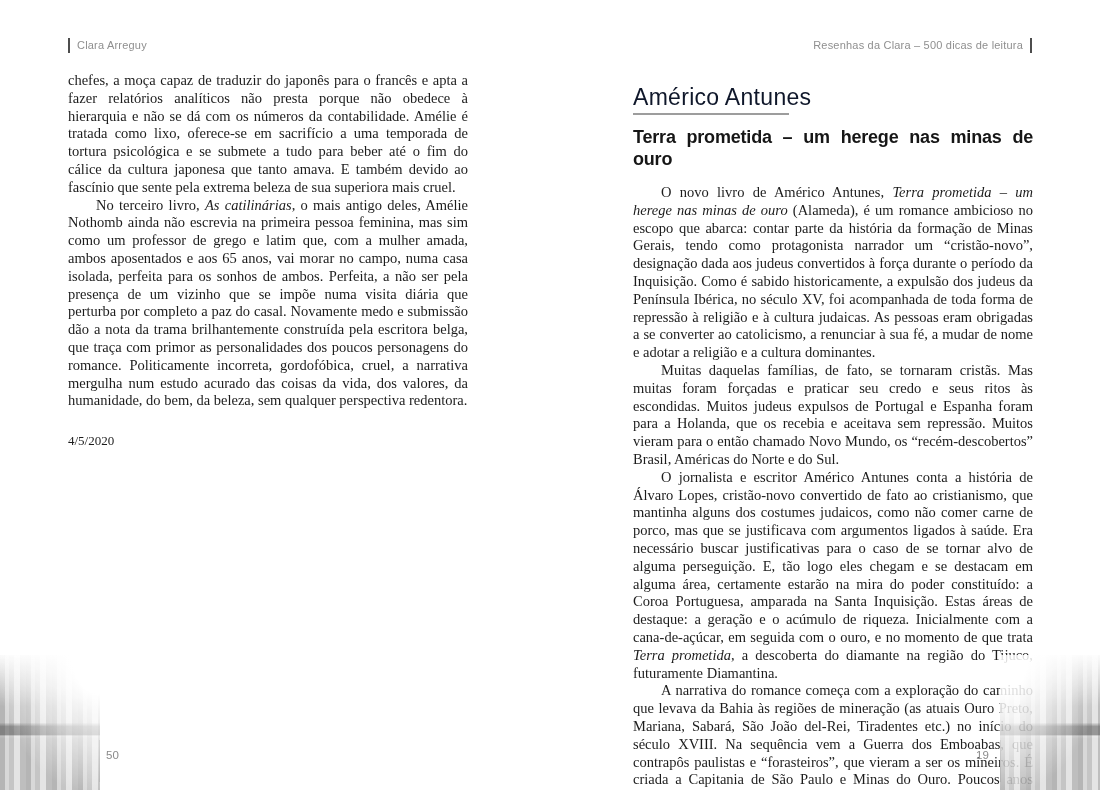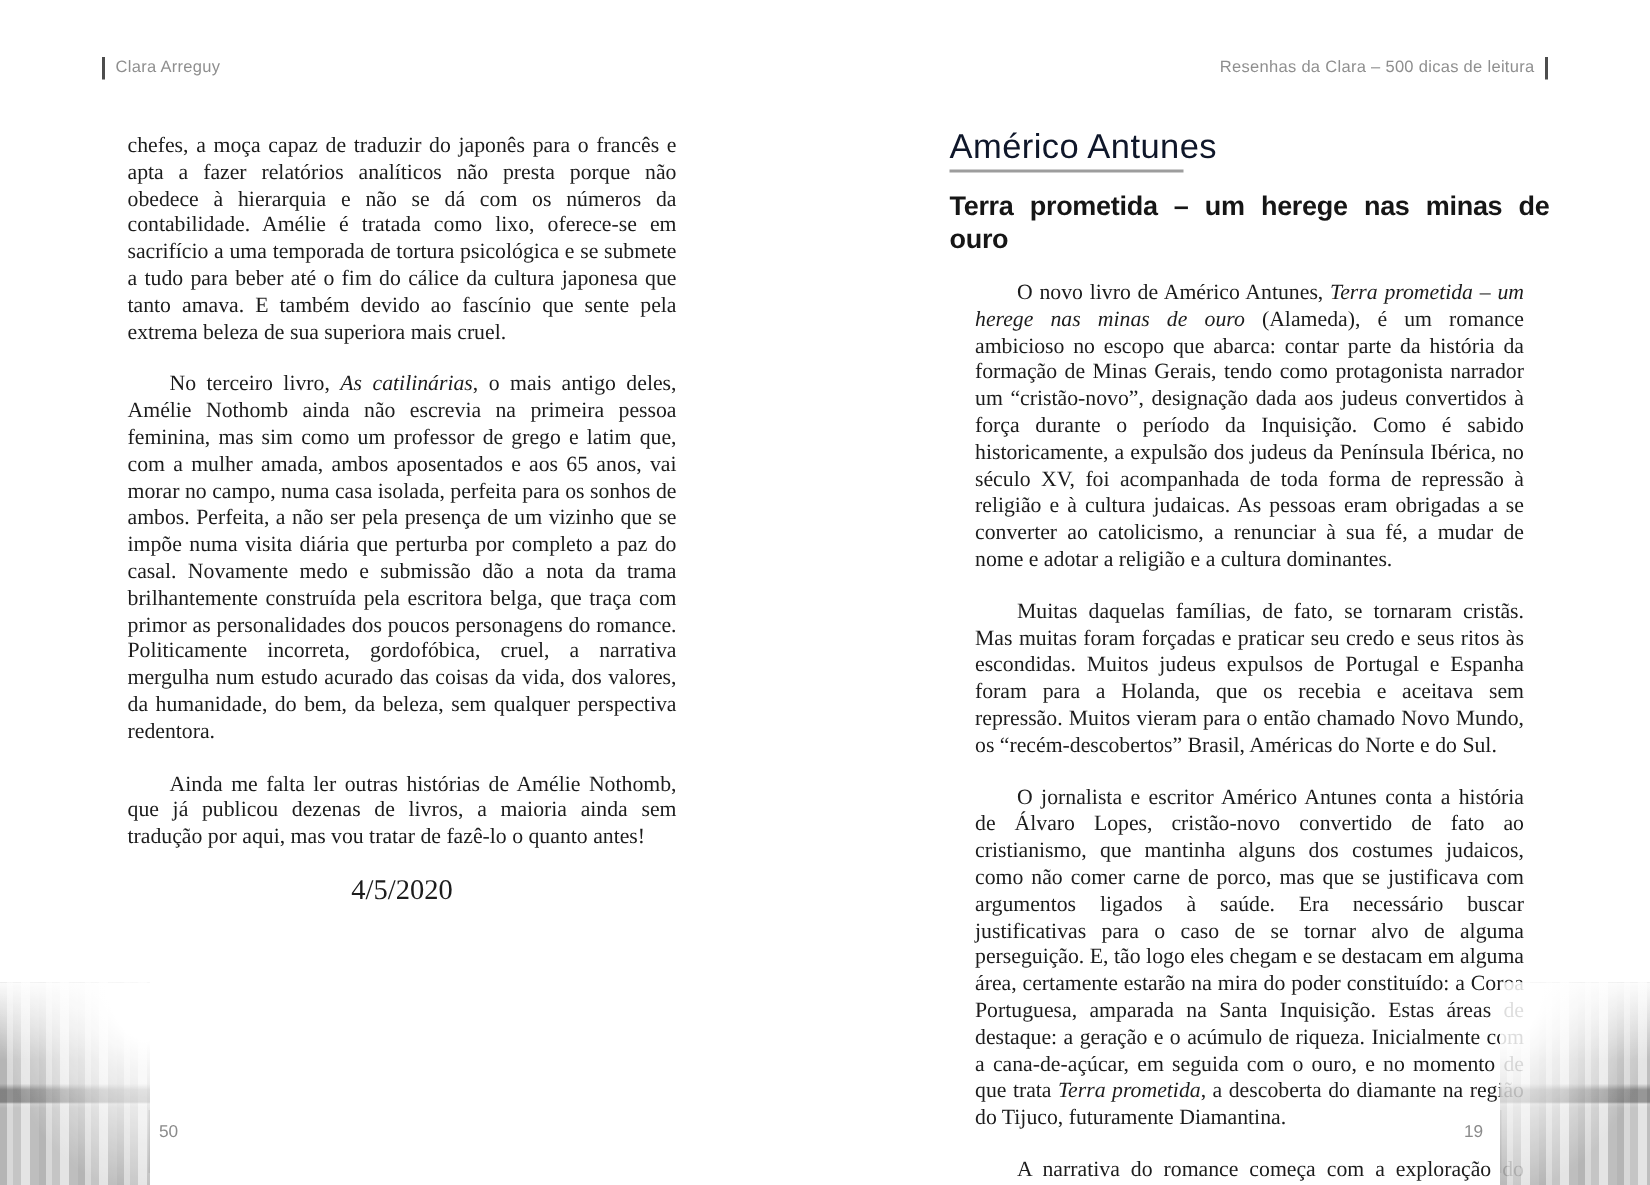--- a/index.html
+++ b/index.html
@@ -24,7 +24,7 @@
   .col-left  { left:68px;  top:72px; }
   .col-right { left:633px; top:84px; }
 
-  .para { margin:17px; }
+  .para { margin:0; }
   .para.indent { text-indent:28px; }
   .para em { font-style:italic; }
 

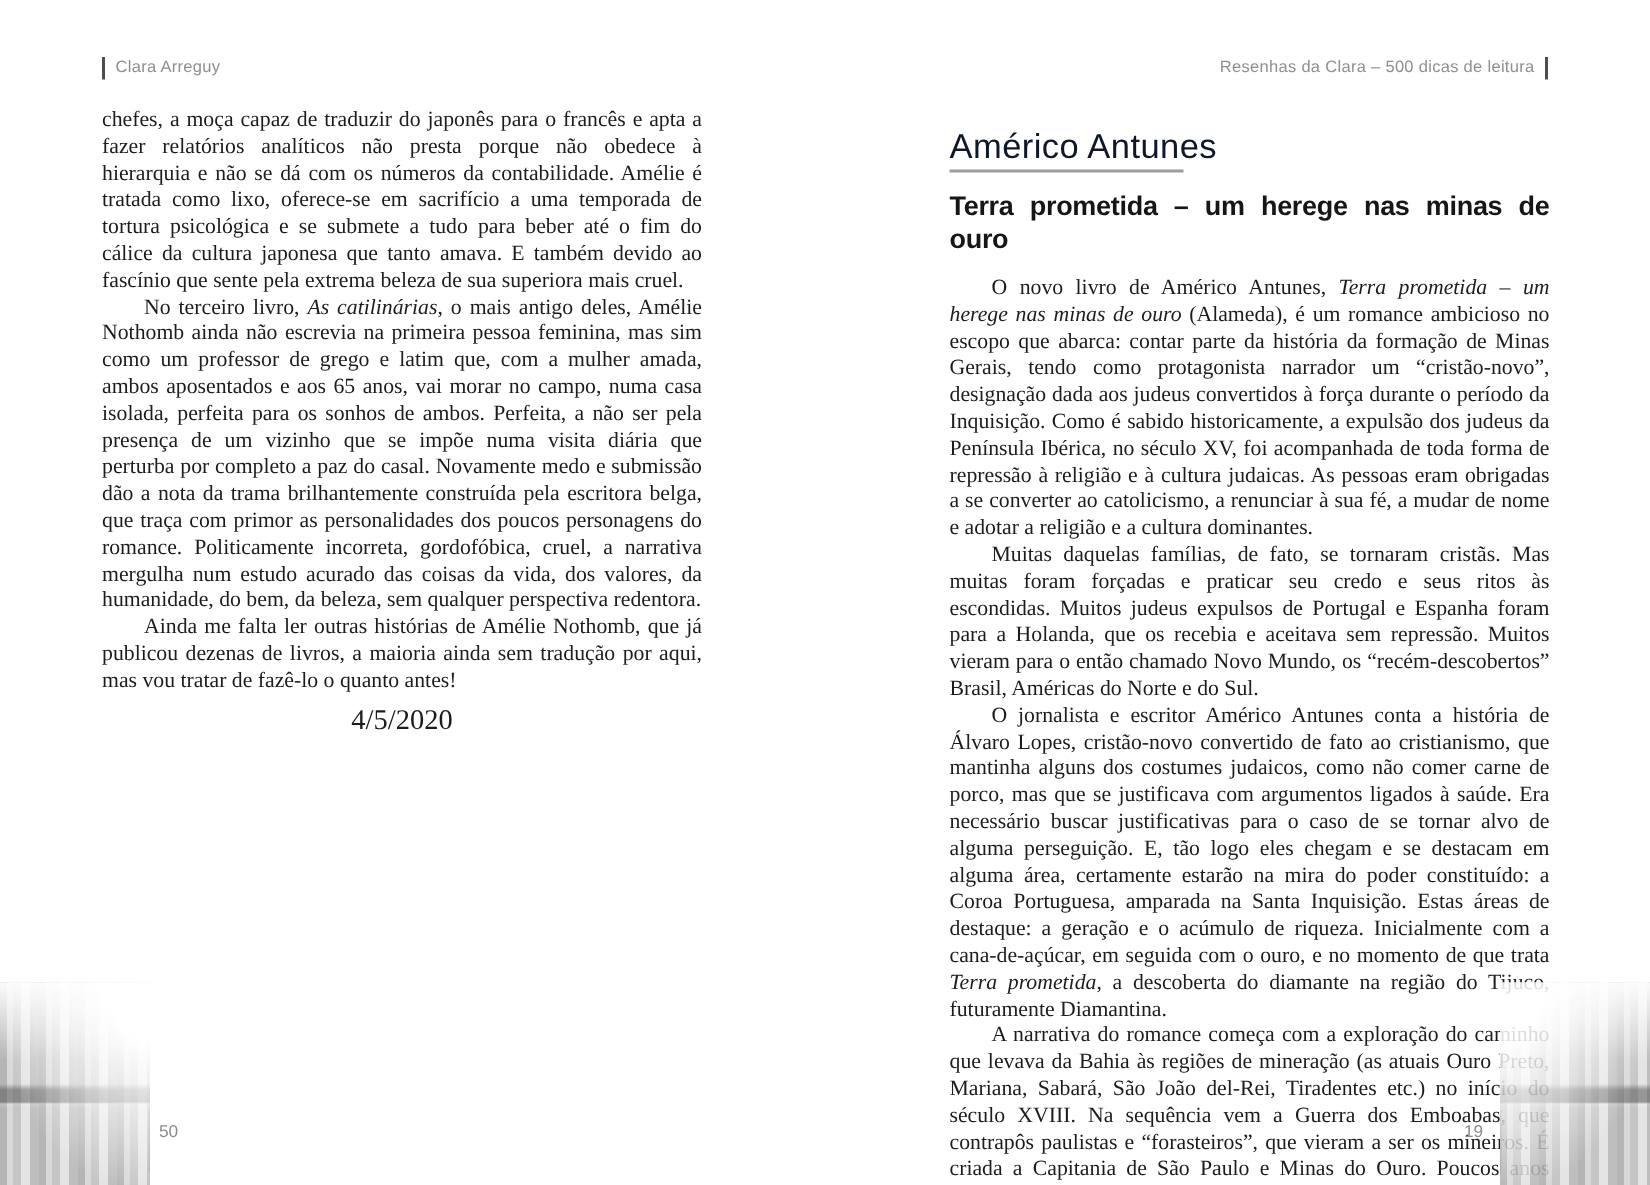--- a/index.html
+++ b/index.html
@@ -84,7 +84,6 @@
     <div>
         <p class="para"><span>chefes, a moça capaz de traduzir do japonês para o francês e apta a fazer relatórios analíticos não presta porque não obedece à hierarquia e não se dá com os números da contabilidade. Amélie é tratada como lixo, oferece-se em sacrifício a uma temporada de tortura psicológica e se submete a tudo para beber até o fim do cálice da cultura japonesa que tanto amava. E também devido ao fascínio que sente pela extrema beleza de sua superiora mais cruel.</span></p>
         <p class="para indent"><span>No terceiro livro, </span><em>As catilinárias</em><span>, o mais antigo deles, Amélie Nothomb ainda não escrevia na primeira pessoa feminina, mas sim como um professor de grego e latim que, com a mulher amada, ambos aposentados e aos 65 anos, vai morar no campo, numa casa isolada, perfeita para os sonhos de ambos. Perfeita, a não ser pela presença de um vizinho que se impõe numa visita diária que perturba por completo a paz do casal. Novamente medo e submissão dão a nota da trama brilhantemente construída pela escritora belga, que traça com primor as personalidades dos poucos personagens do romance. Politicamente incorreta, gordofóbica, cruel, a narrativa mergulha num estudo acurado das coisas da vida, dos valores, da humanidade, do bem, da beleza, sem qualquer perspectiva redentora.</span></p>
-        <p class="para indent"><span>Ainda me falta ler outras histórias de Amélie Nothomb, que já publicou dezenas de livros, a maioria ainda sem tradução por aqui, mas vou tratar de fazê-lo o quanto antes!</span></p>
       </div>
     <div class="review-date">4/5/2020</div>
   </div>

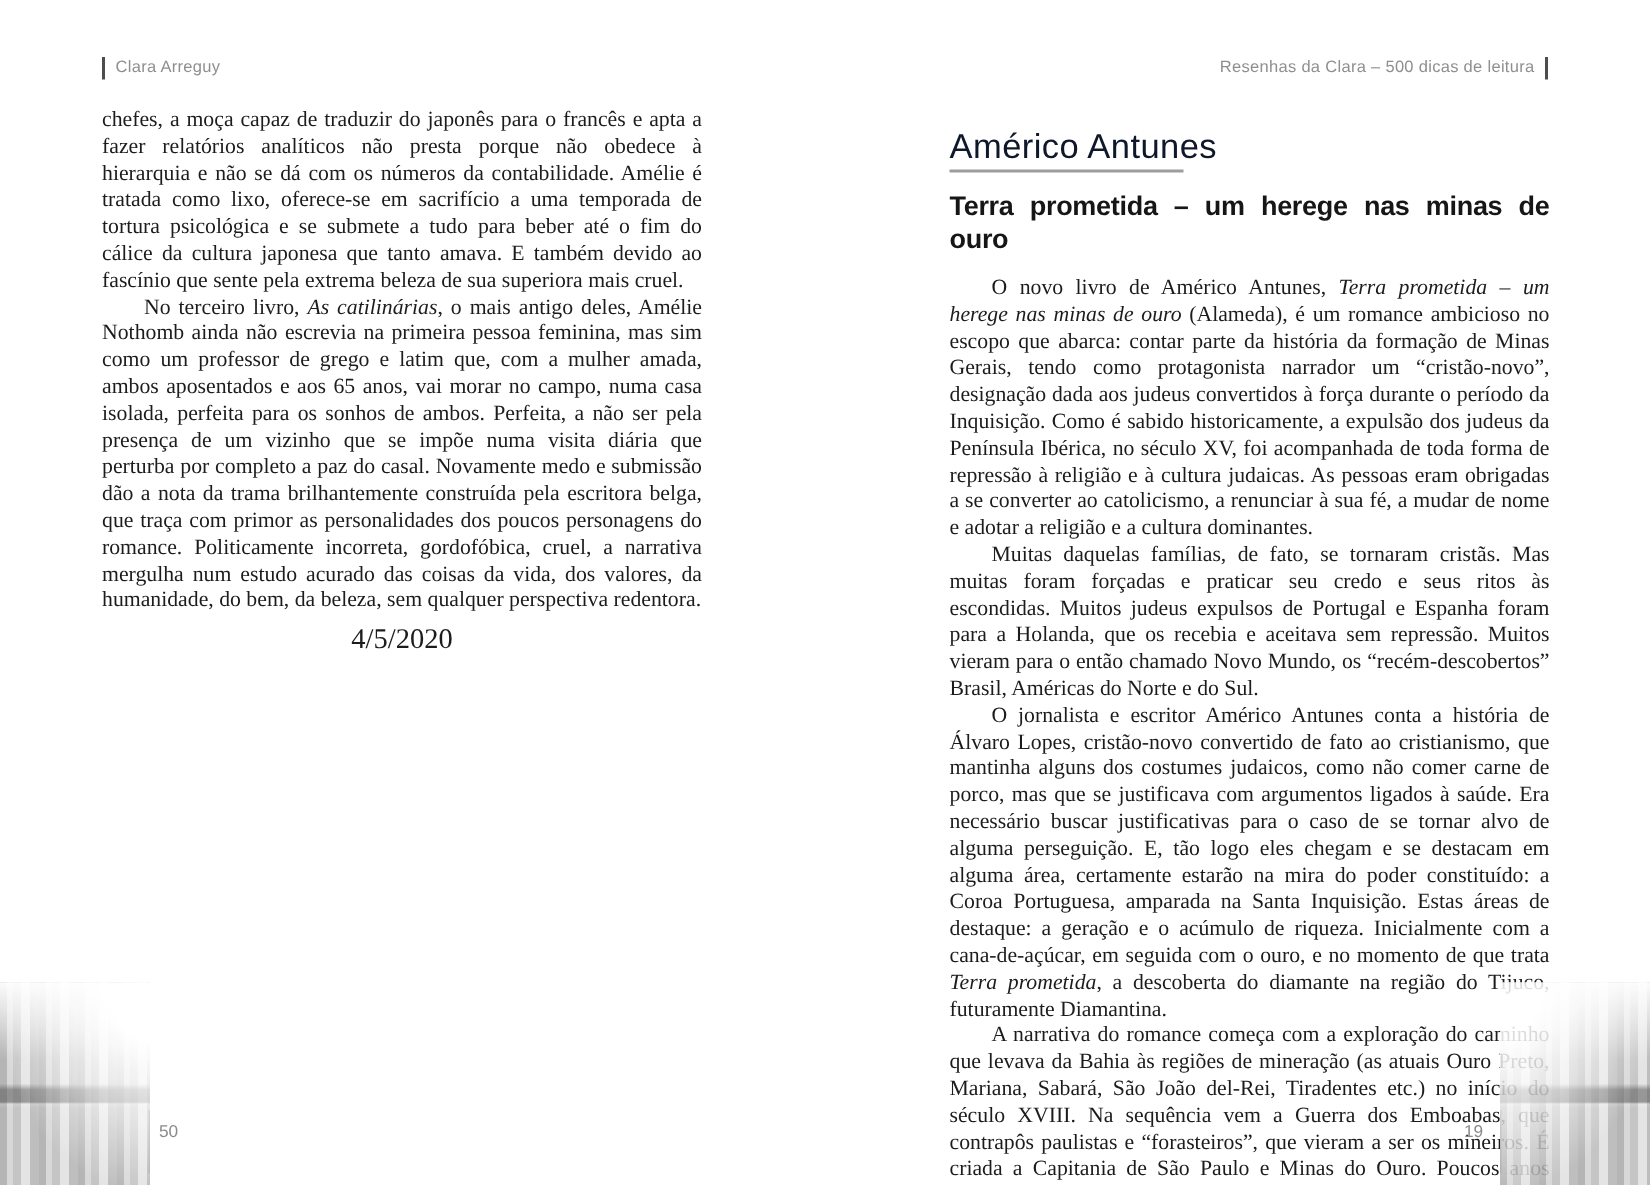--- a/index.html
+++ b/index.html
@@ -28,7 +28,7 @@
   .para.indent { text-indent:28px; }
   .para em { font-style:italic; }
 
-  .review-date { text-align:center; margin-top:8px; font-size:19px; color:#1c1c1c; }
+  .review-date { text-align:left; margin-top:22px; font-size:13px; color:#1c1c1c; }
 
   
   .author-heading {

